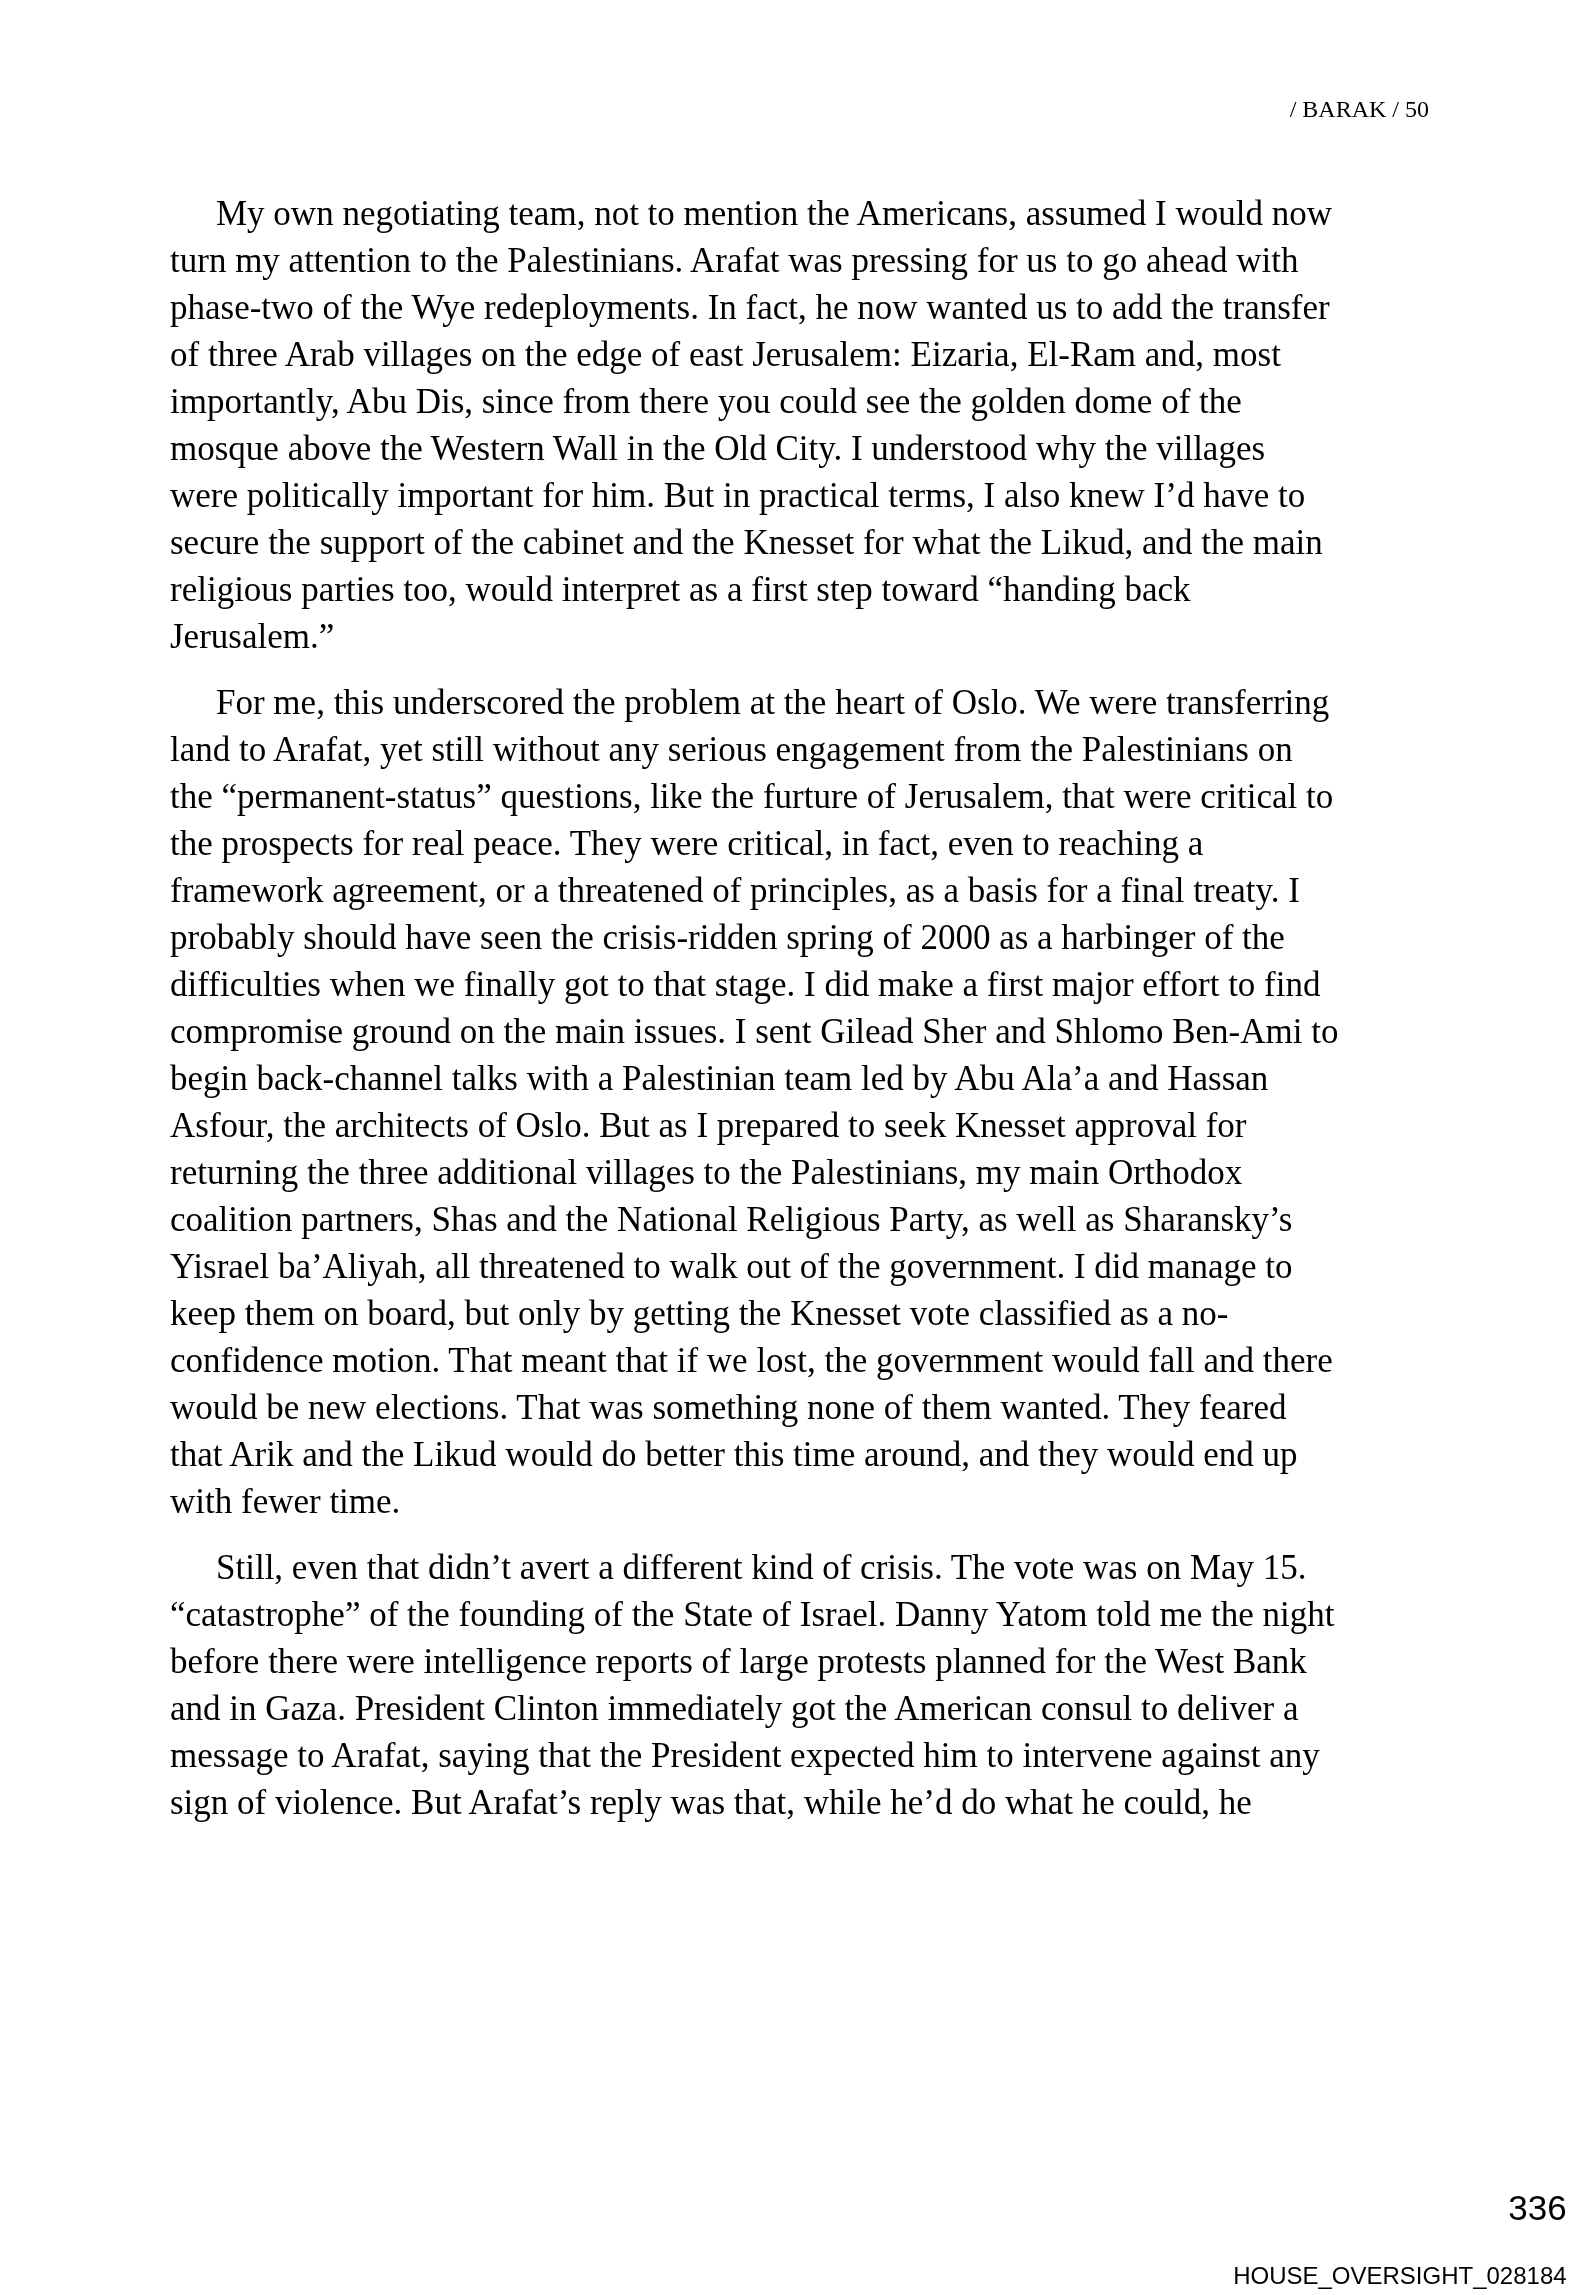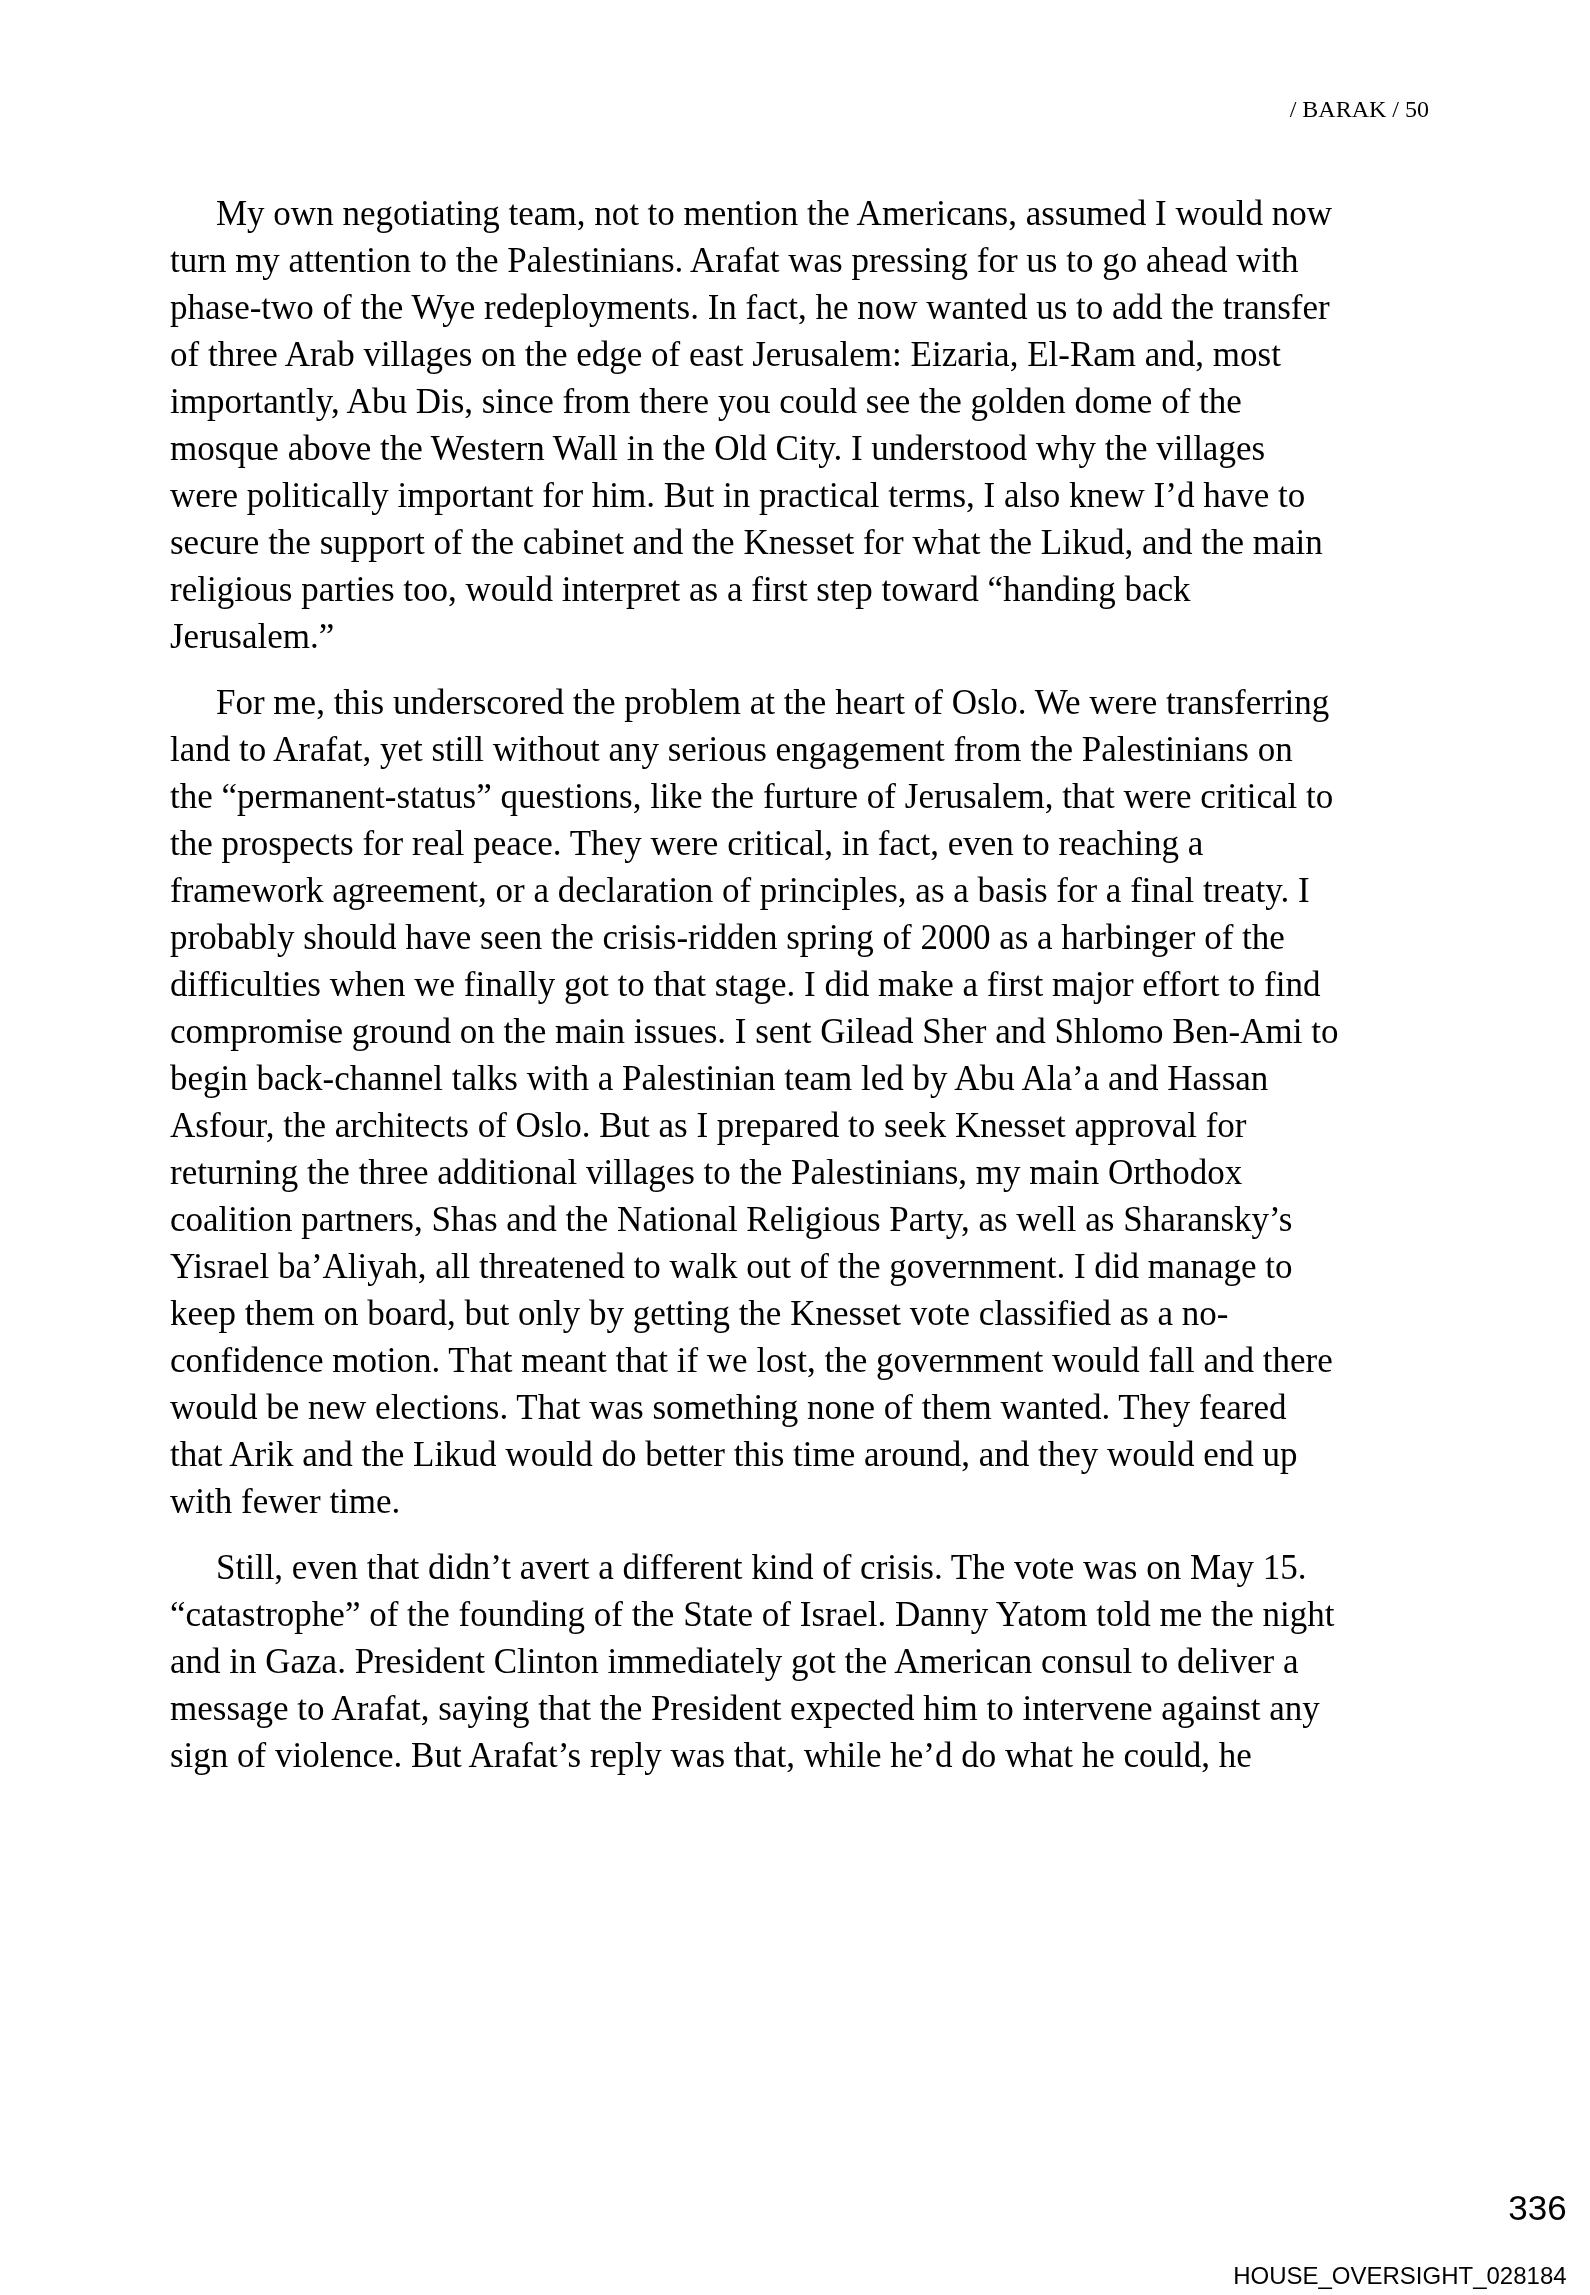--- a/index.html
+++ b/index.html
@@ -86,7 +86,7 @@
       <span class="line"><span>land to Arafat, yet still without any serious engagement from the Palestinians on</span></span>
       <span class="line"><span>the “permanent-status” questions, like the furture of Jerusalem, that were critical to</span></span>
       <span class="line"><span>the prospects for real peace. They were critical, in fact, even to reaching a</span></span>
-      <span class="line"><span>framework agreement, or a declaration of principles, as a basis for a final treaty. I</span></span>
+      <span class="line"><span>framework agreement, or a threatened of principles, as a basis for a final treaty. I</span></span>
       <span class="line"><span>probably should have seen the crisis-ridden spring of 2000 as a harbinger of the</span></span>
       <span class="line"><span>difficulties when we finally got to that stage. I did make a first major effort to find</span></span>
       <span class="line"><span>compromise ground on the main issues. I sent Gilead Sher and Shlomo Ben-Ami to</span></span>

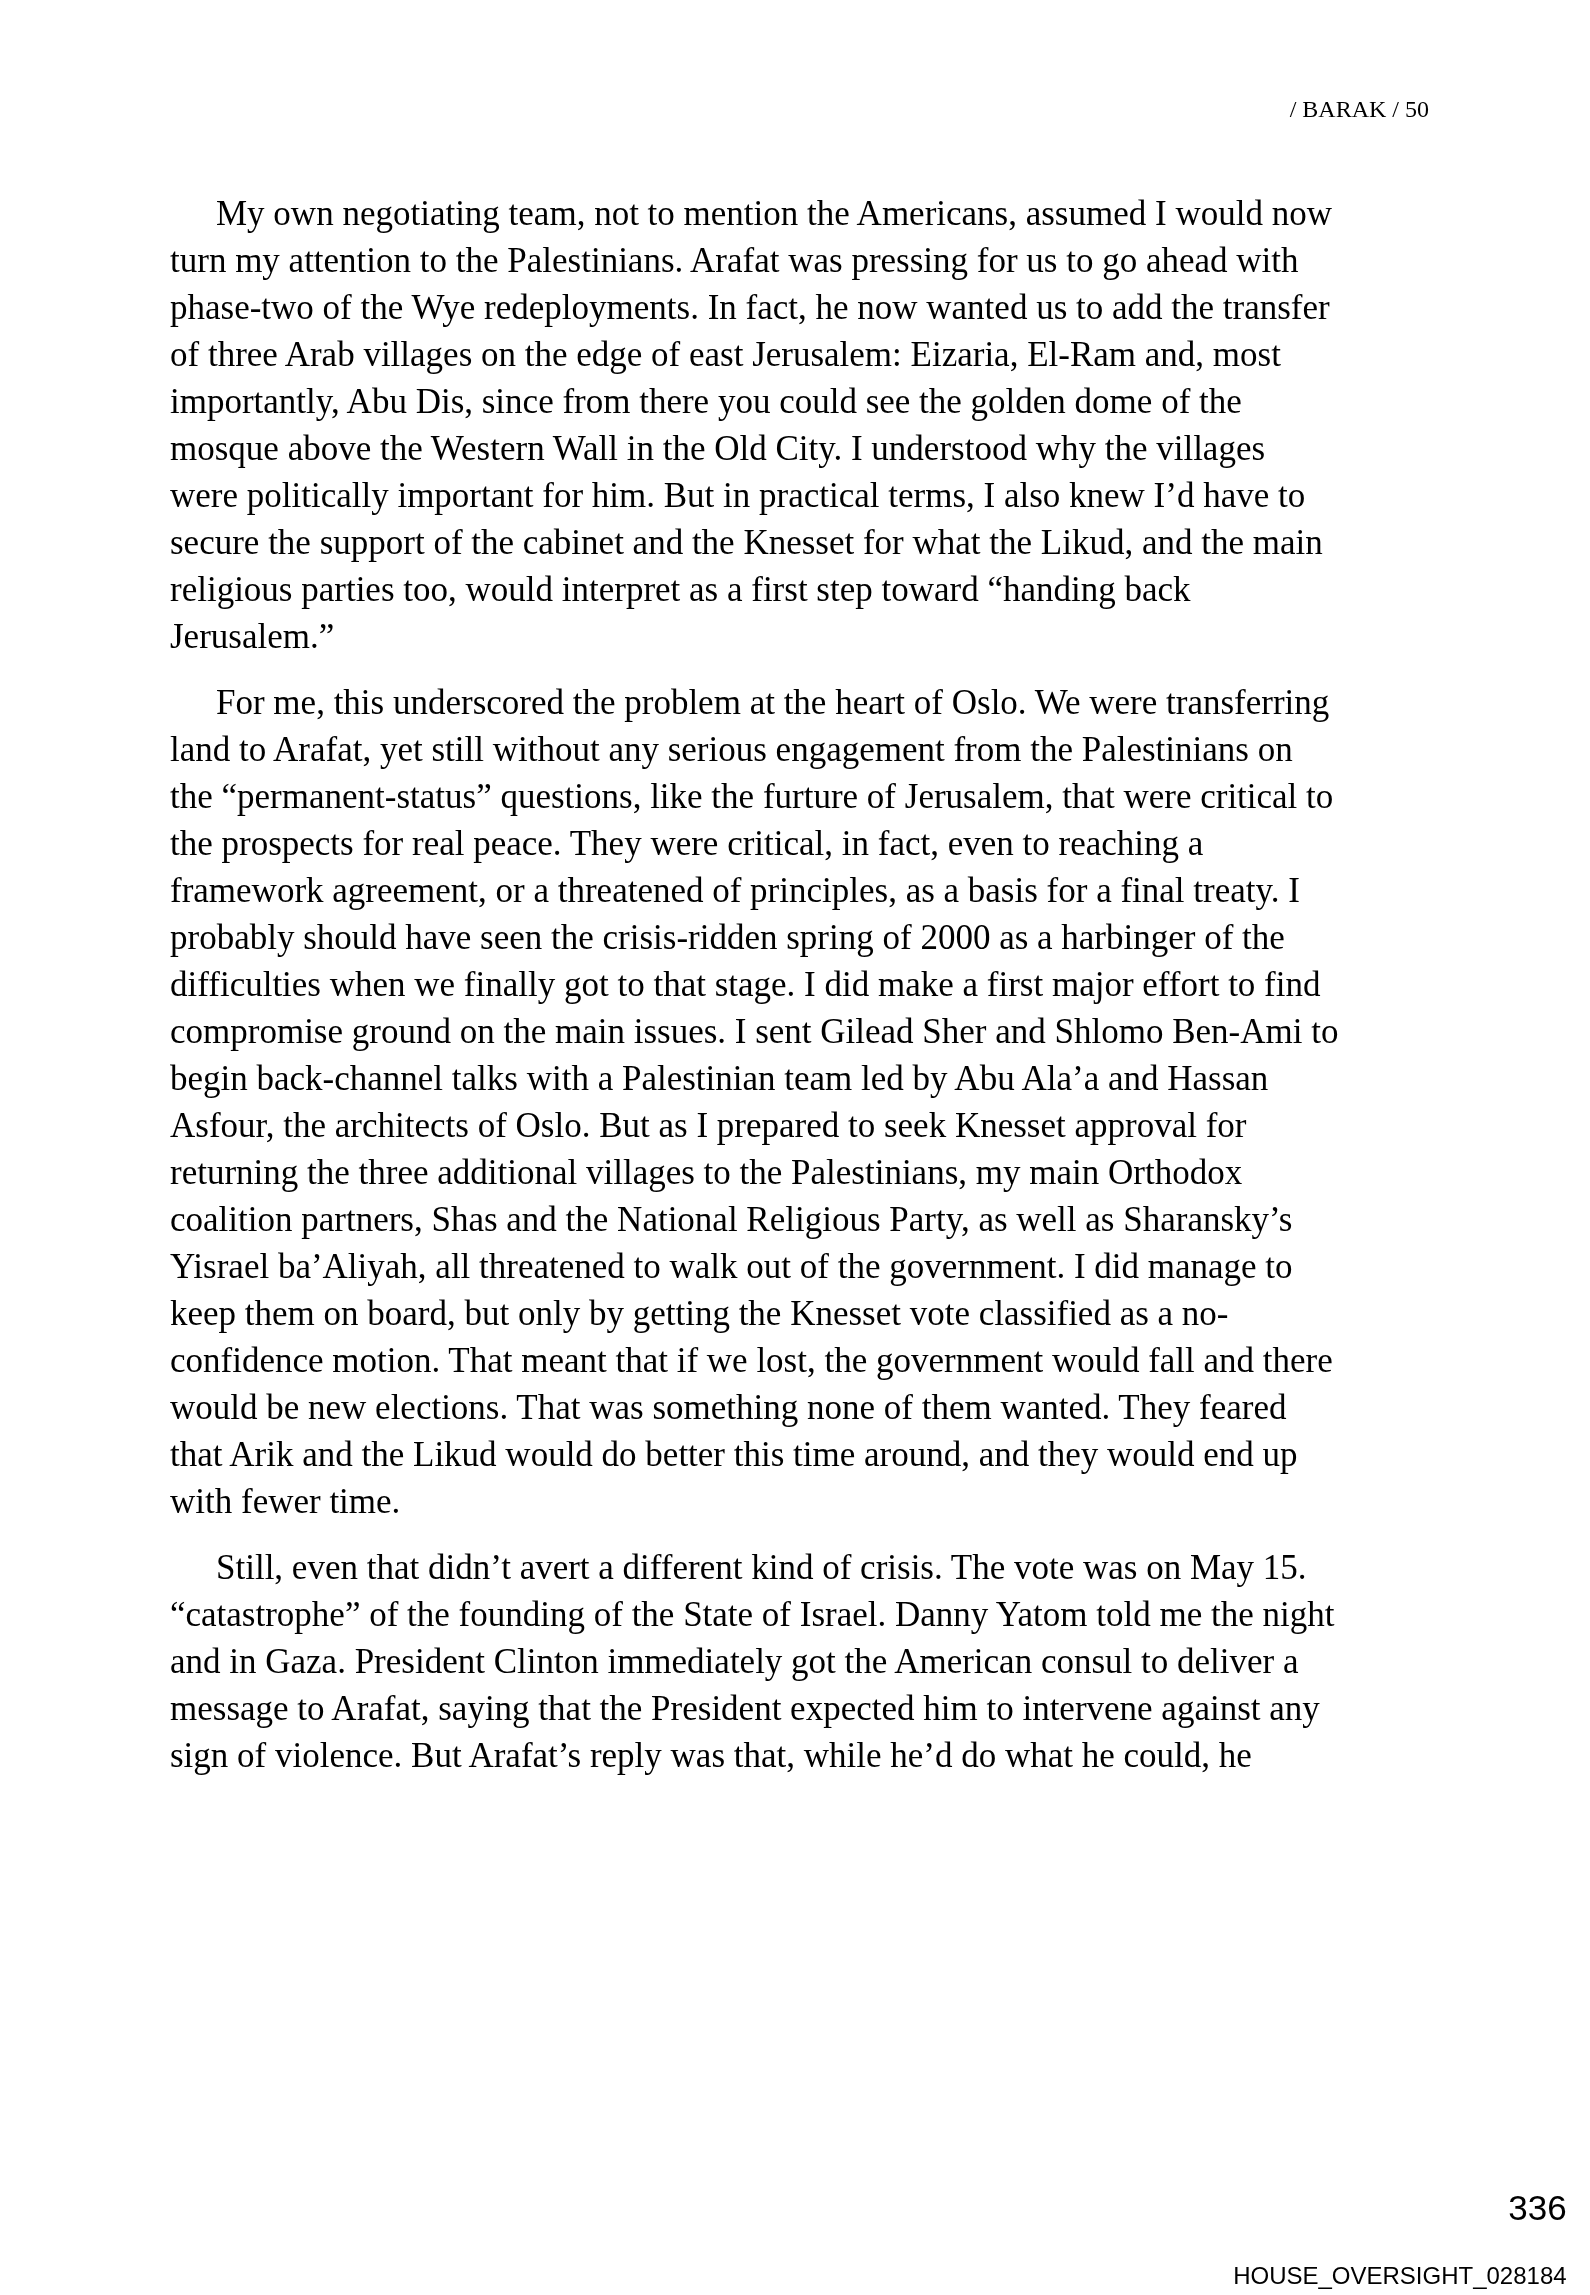--- a/index.html
+++ b/index.html
@@ -104,6 +104,7 @@
     <div class="paragraph">
       <span class="line indent"><span>Still, even that didn’t avert a different kind of crisis. The vote was on May 15.</span></span>
       <span class="line"><span>“catastrophe” of the founding of the State of Israel. Danny Yatom told me the night</span></span>
+      <span class="line"><span>before there were intelligence reports of large protests planned for the West Bank</span></span>
       <span class="line"><span>and in Gaza. President Clinton immediately got the American consul to deliver a</span></span>
       <span class="line"><span>message to Arafat, saying that the President expected him to intervene against any</span></span>
       <span class="line"><span>sign of violence. But Arafat’s reply was that, while he’d do what he could, he</span></span>

